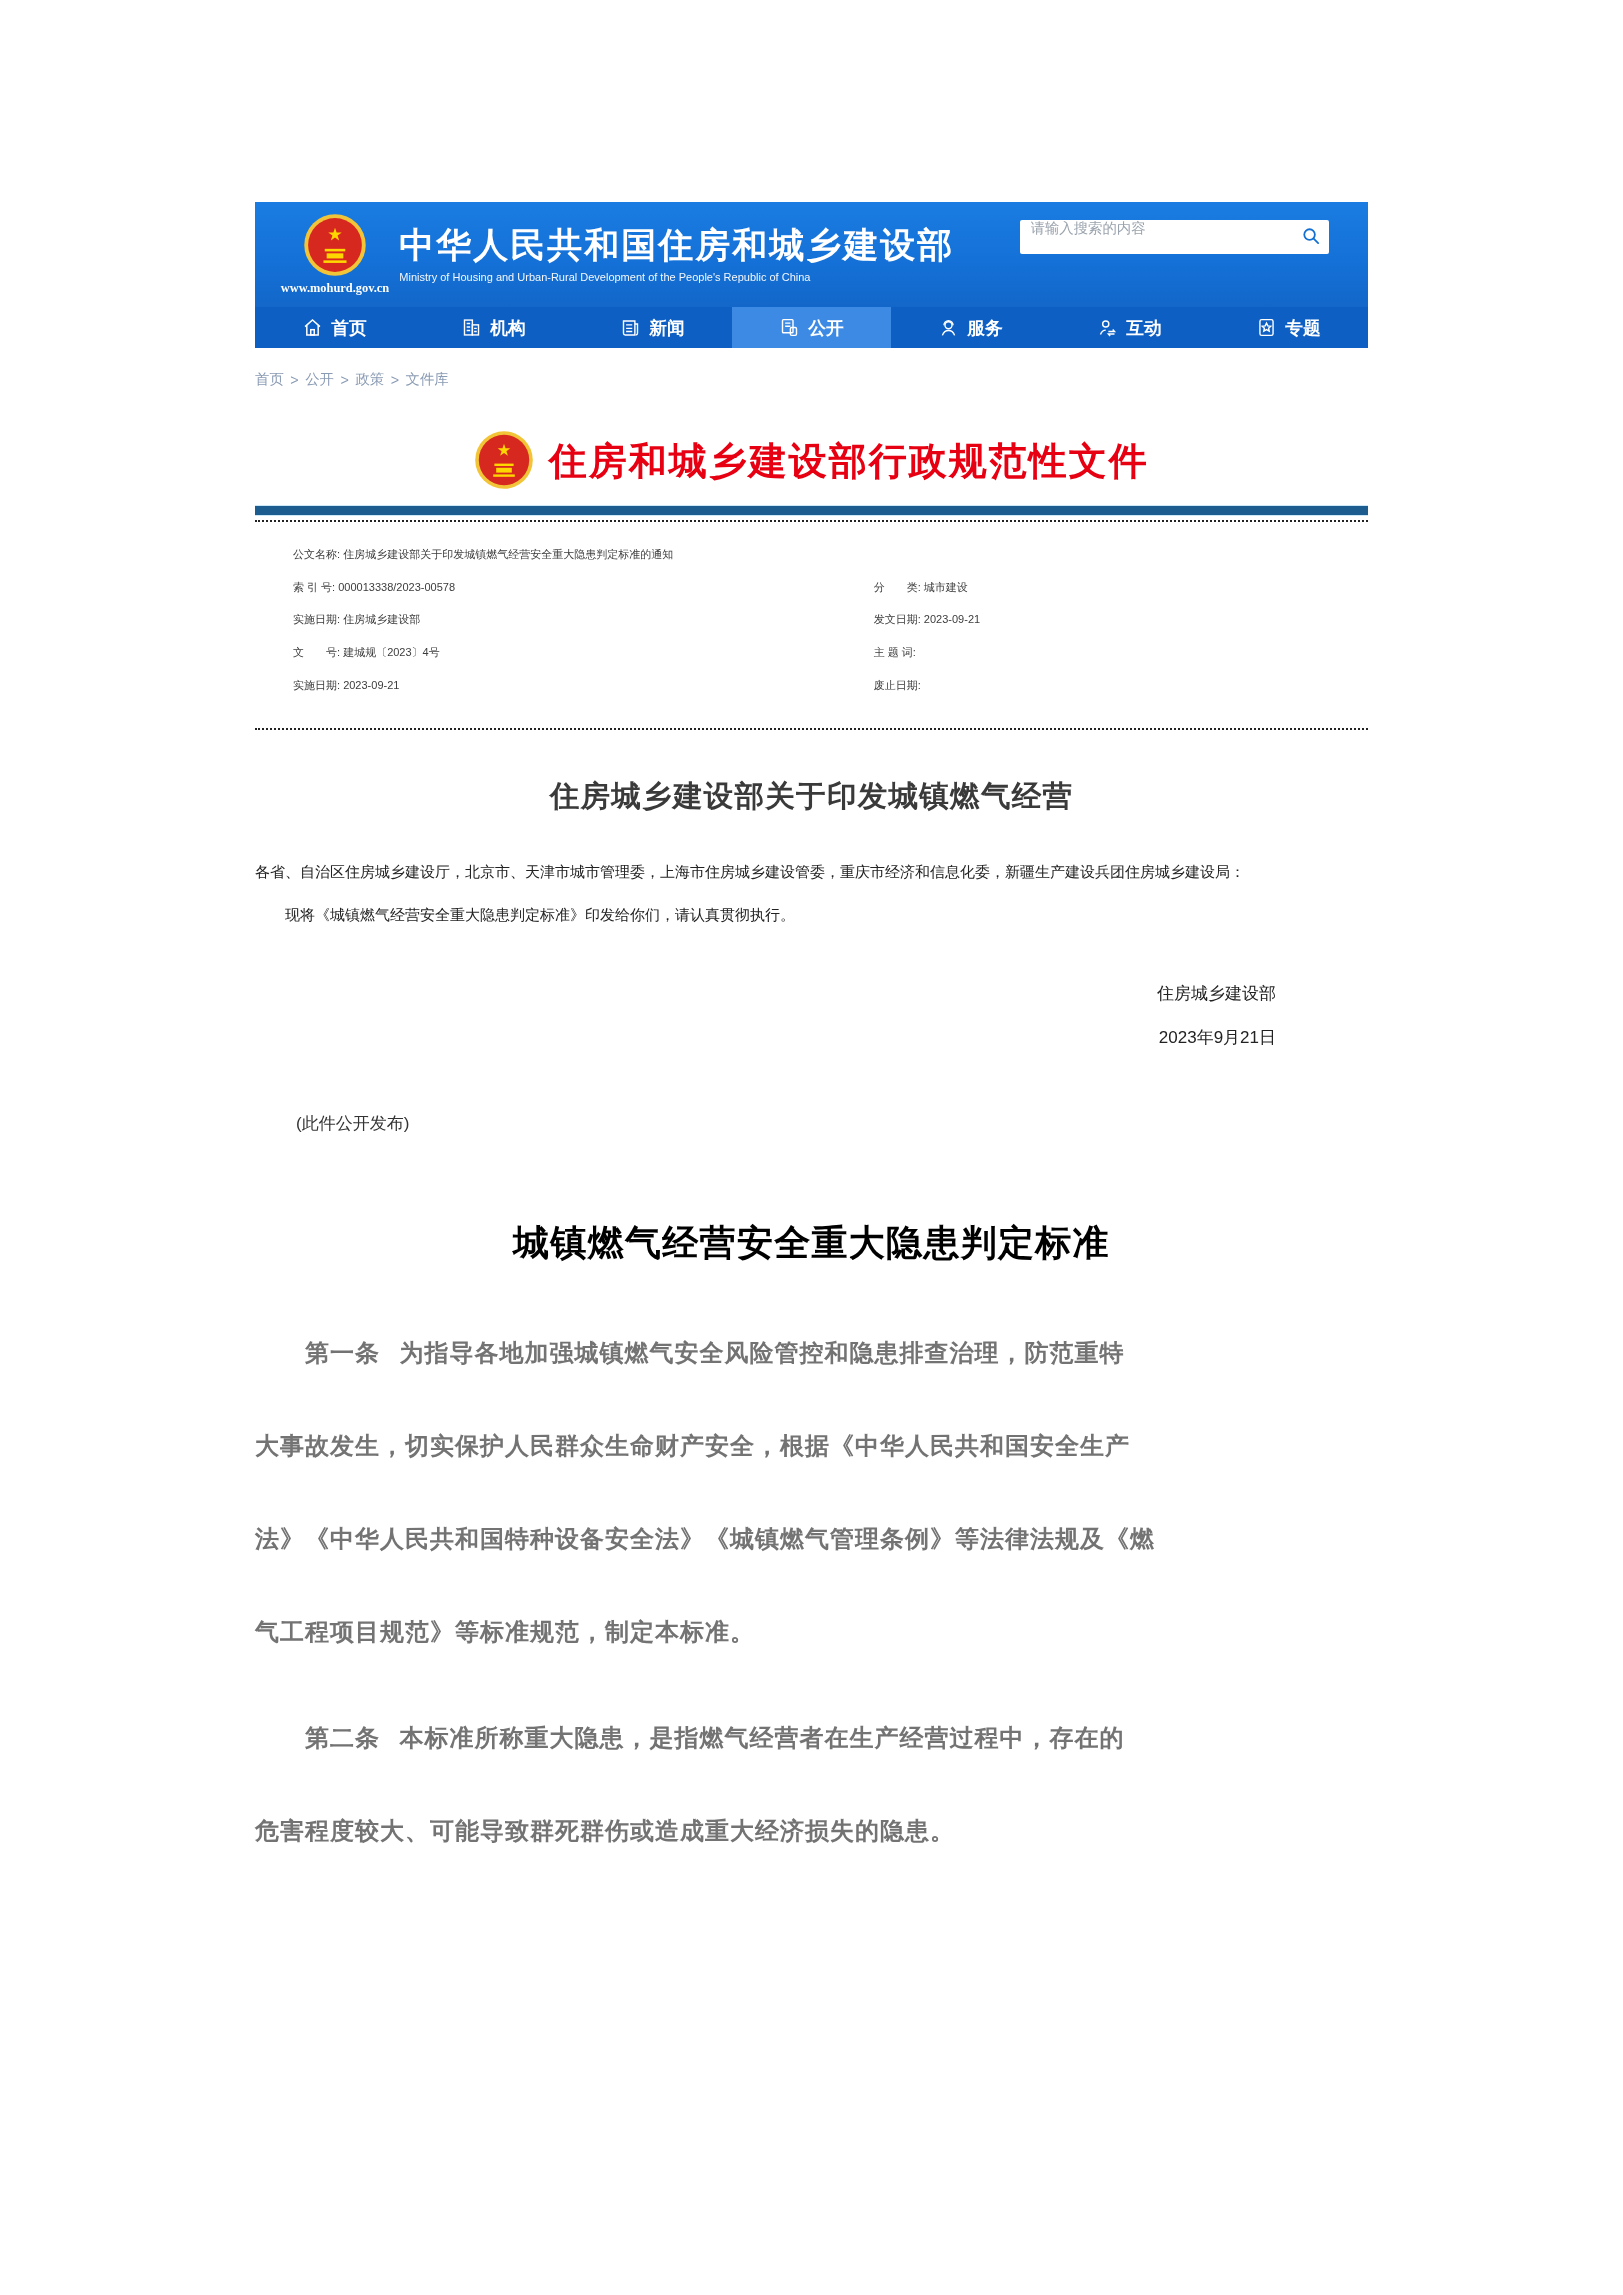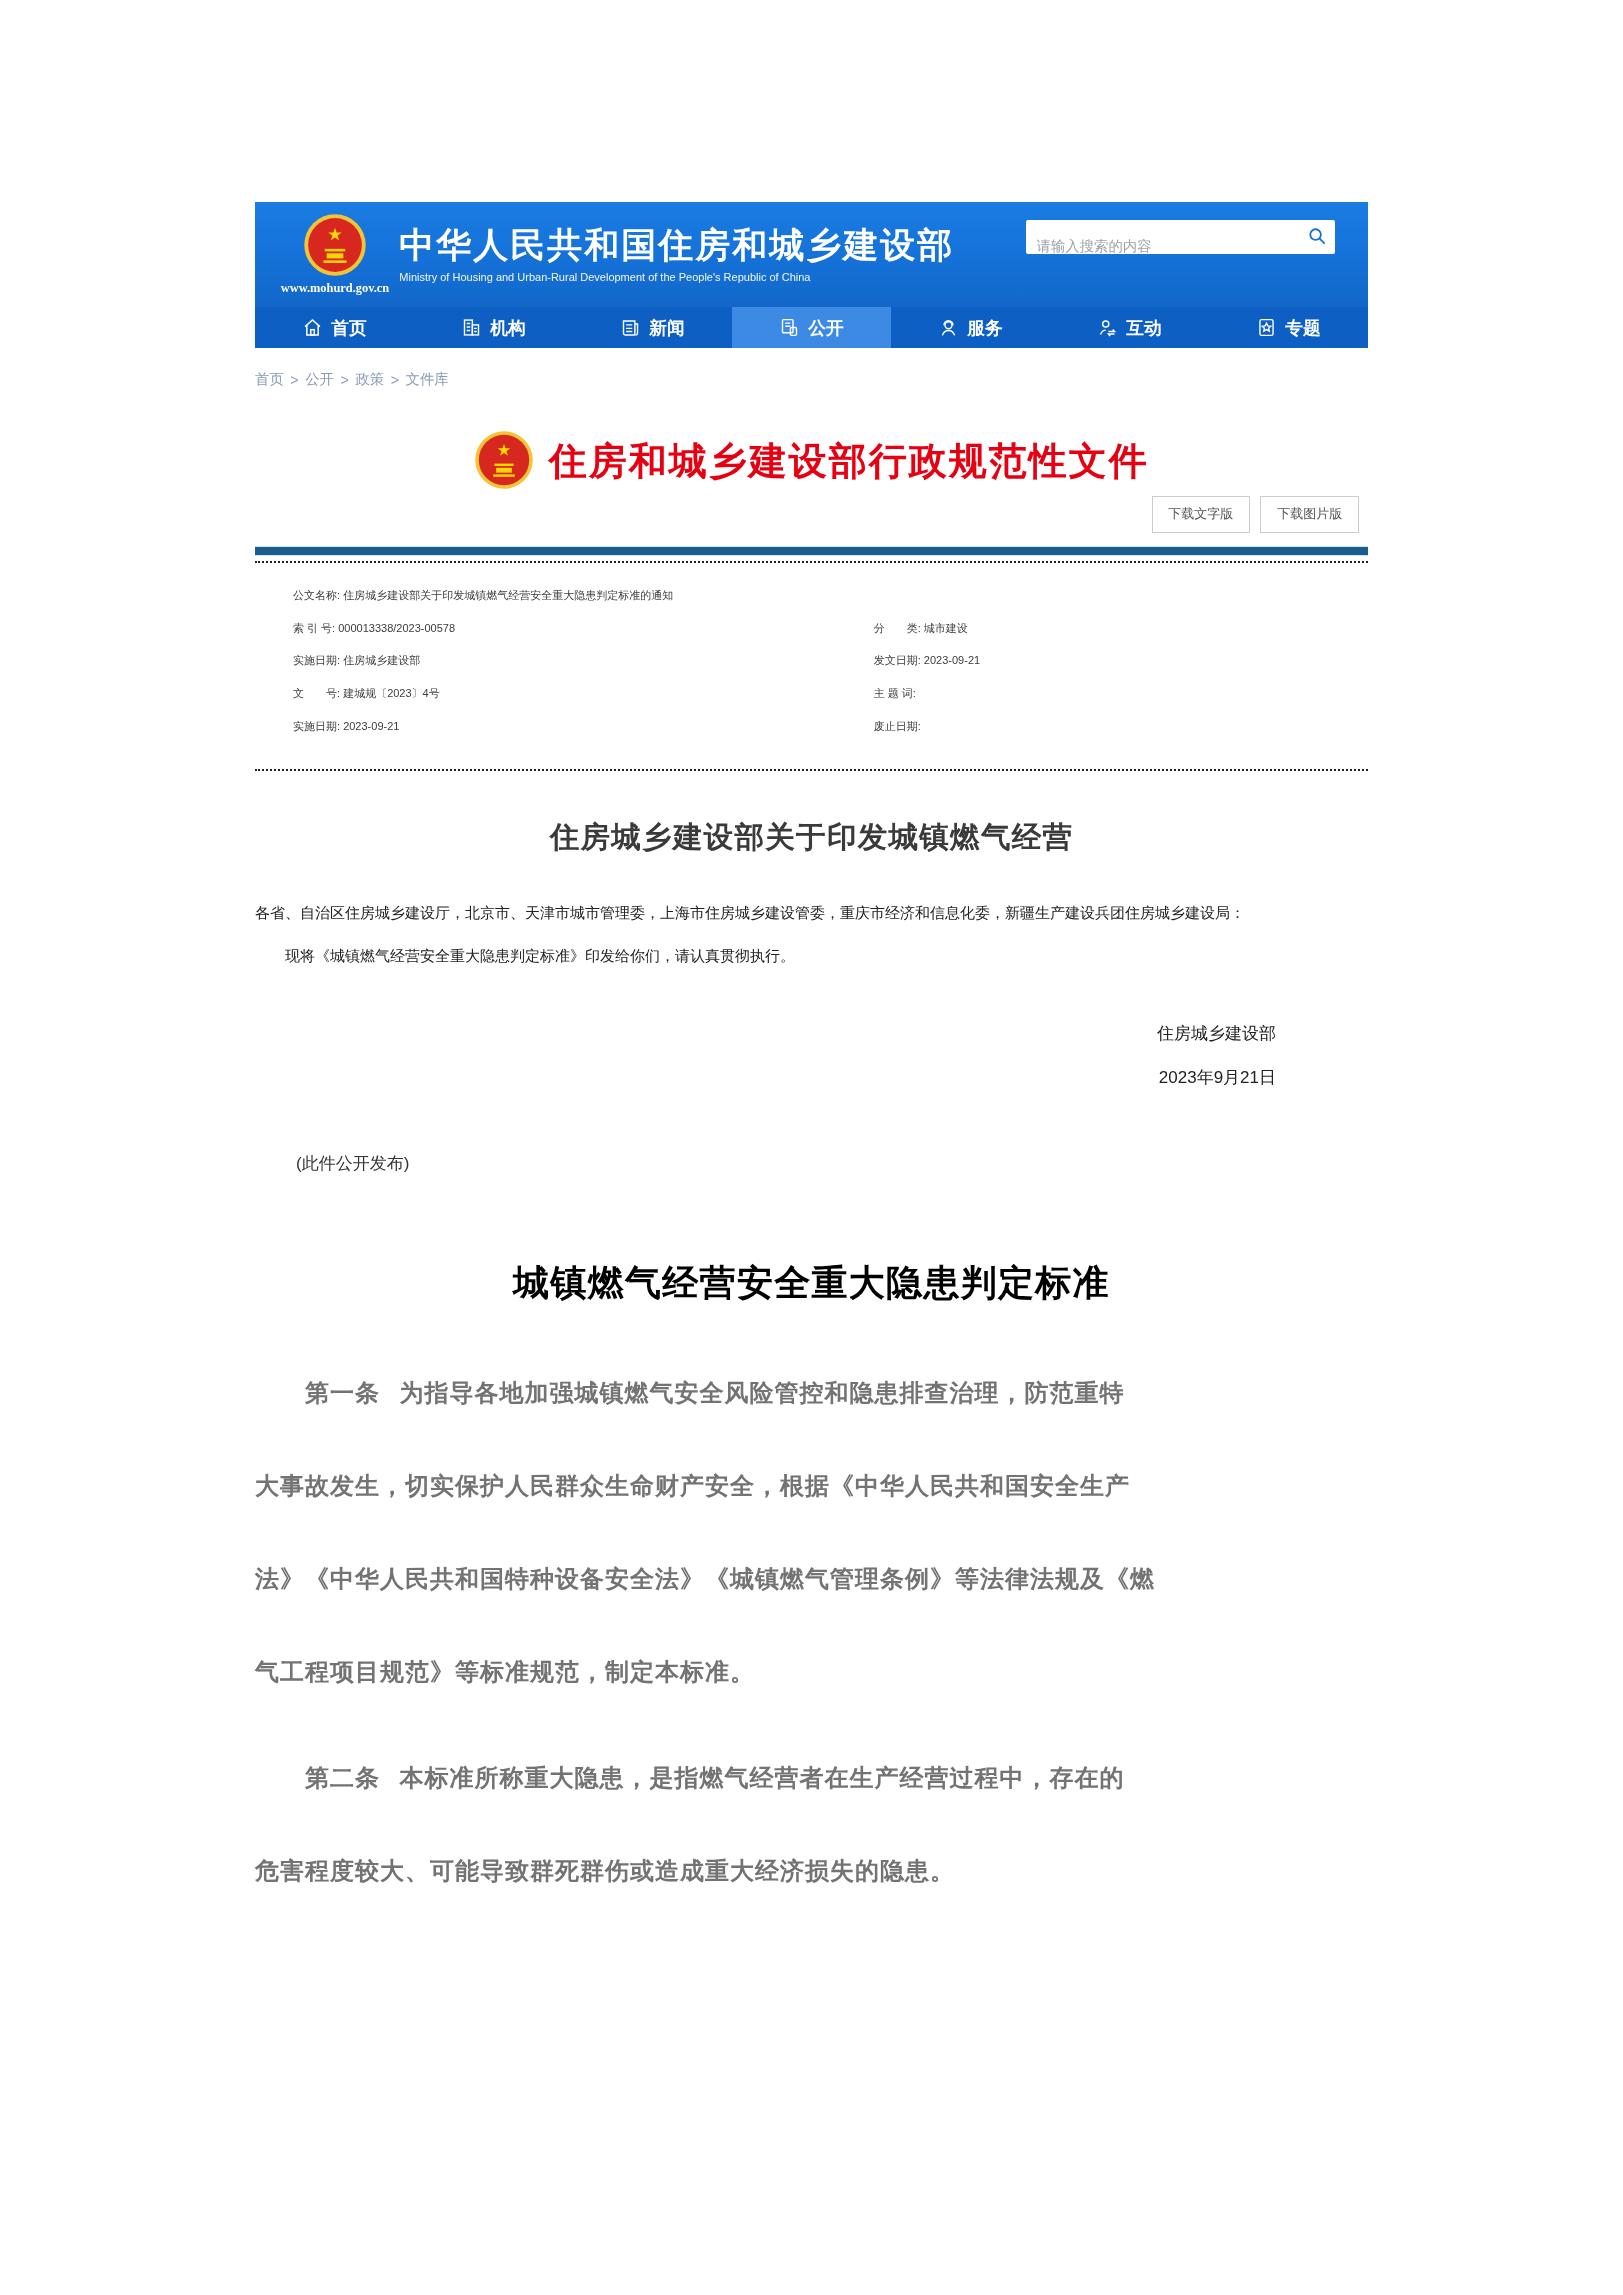--- a/index.html
+++ b/index.html
@@ -15,7 +15,7 @@
   .title-block{margin-left:11.8px;color:#ffffff;}
   .site-title{font-size:35px;font-weight:bold;letter-spacing:2px;line-height:1.1;}
   .site-subtitle{font-size:11px;margin-top:6.5px;opacity:.95;}
-  .search-wrap{position:absolute;right:33px;top:18.3px;width:309px;height:34px;background:#ffffff;border-radius:2px;display:flex;align-items:flex-end;}
+  .search-wrap{position:absolute;right:39px;top:18.3px;width:309px;height:34px;background:#ffffff;border-radius:2px;display:flex;align-items:flex-start;}
   .search-input{flex:1;border:none;outline:none;font-size:14.4px;color:#666;padding:0 10.5px;background:transparent;font-family:"Liberation Sans",sans-serif;}
   .search-input::placeholder{color:#9aa3ad;}
   .search-btn{width:37px;height:34px;border:none;background:transparent;display:flex;align-items:center;justify-content:center;cursor:pointer;}

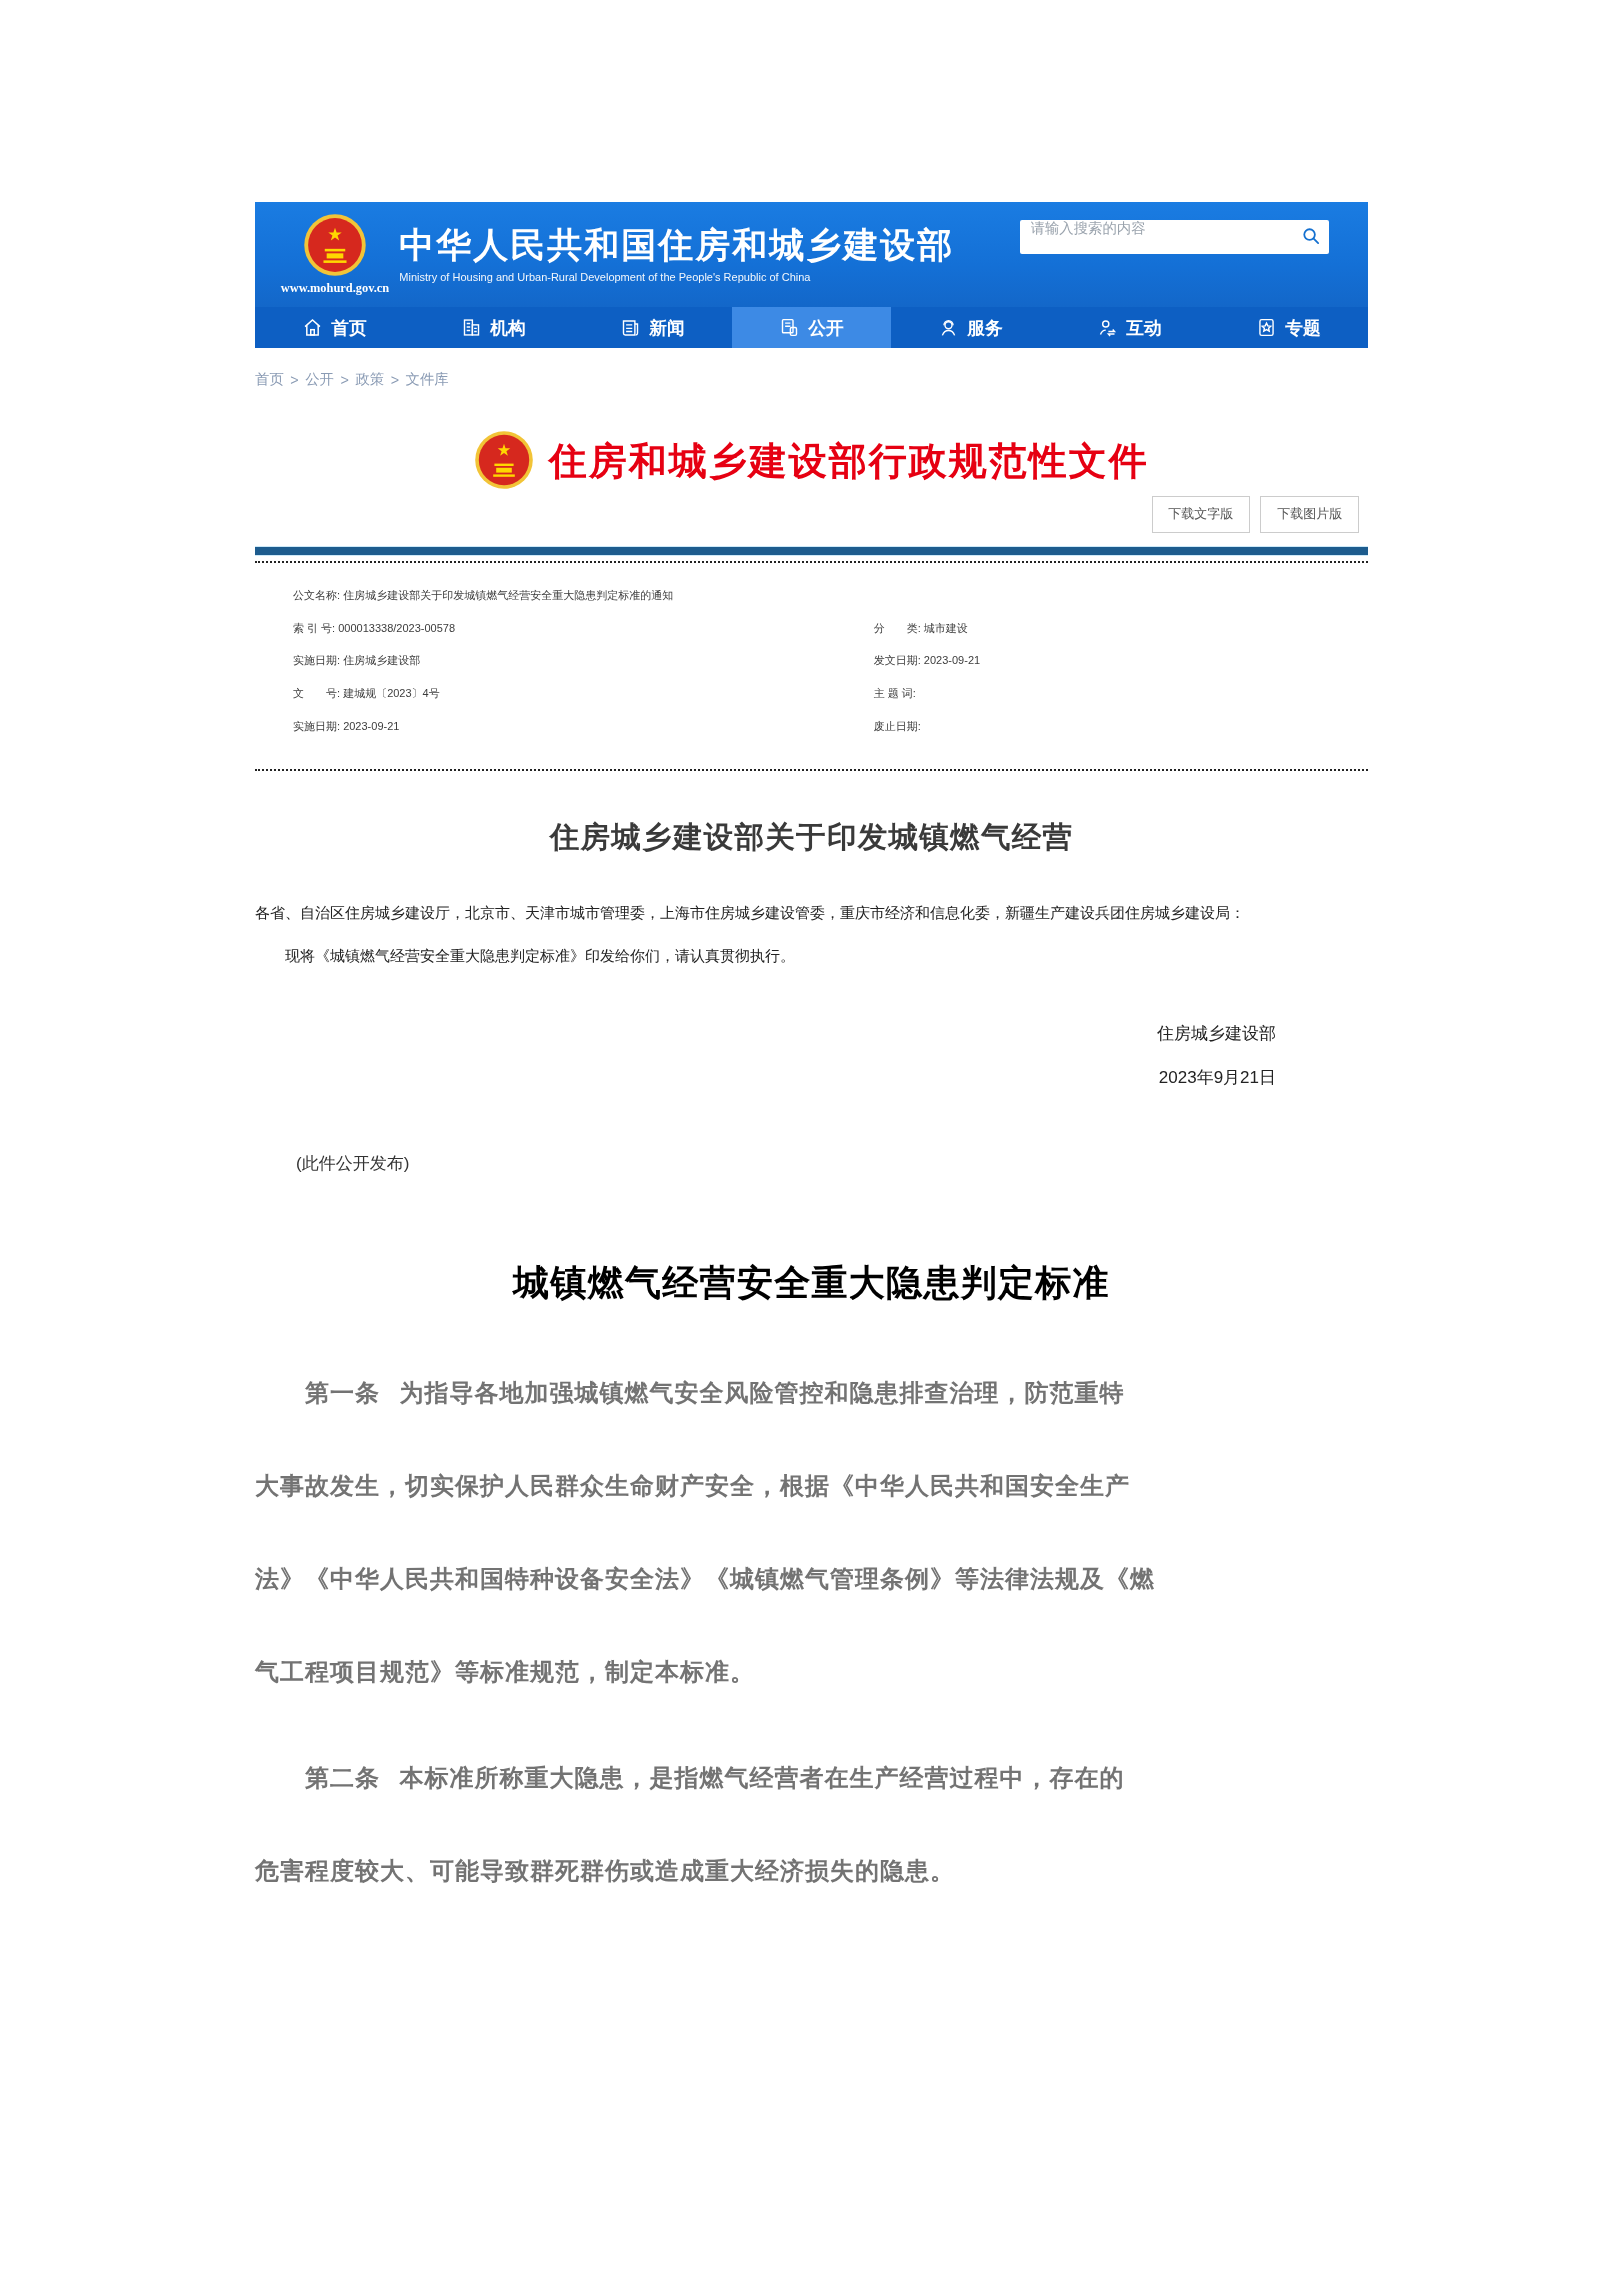--- a/index.html
+++ b/index.html
@@ -205,10 +205,6 @@
     <span class="banner-title">住房和城乡建设部行政规范性文件</span>
   </div>
 
-  <div class="download-row">
-    <button class="dl-btn">下载文字版</button>
-    <button class="dl-btn">下载图片版</button>
-  </div>
 
   <div class="navy-divider"></div>
   <div class="dotted-divider"></div>

